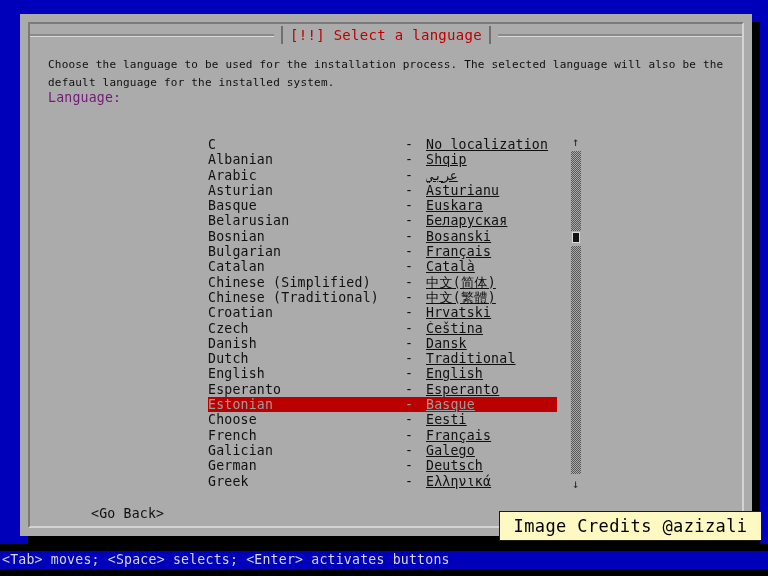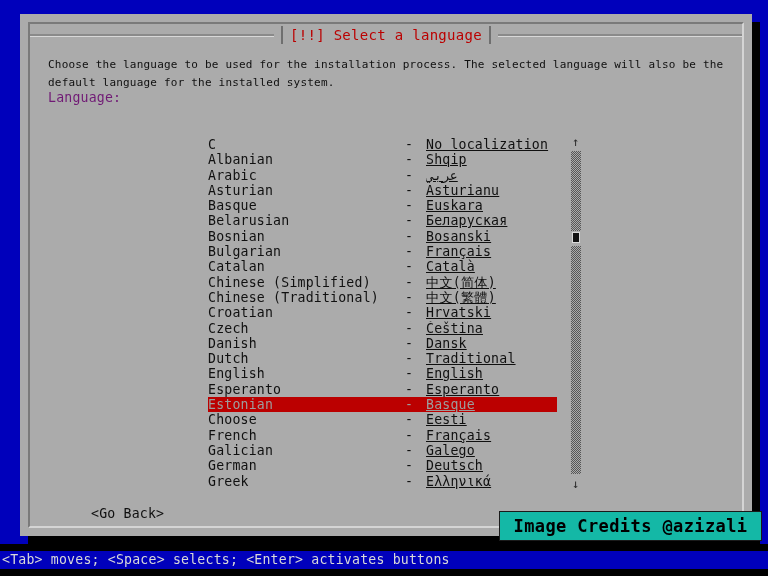--- a/index.html
+++ b/index.html
@@ -199,7 +199,7 @@
     top: 497px;
     width: 263px;
     height: 30px;
-    background: #14b8a6;
+    background: #fef9c3;
     border: 1px solid #1a1a1a;
     box-sizing: border-box;
     display: flex;
@@ -207,7 +207,7 @@
     justify-content: center;
     color: #000000;
     font-size: 17px;
-    font-weight: bold;
+    font-weight: normal;
     letter-spacing: 0.4px;
     white-space: nowrap;
     text-align: center;

